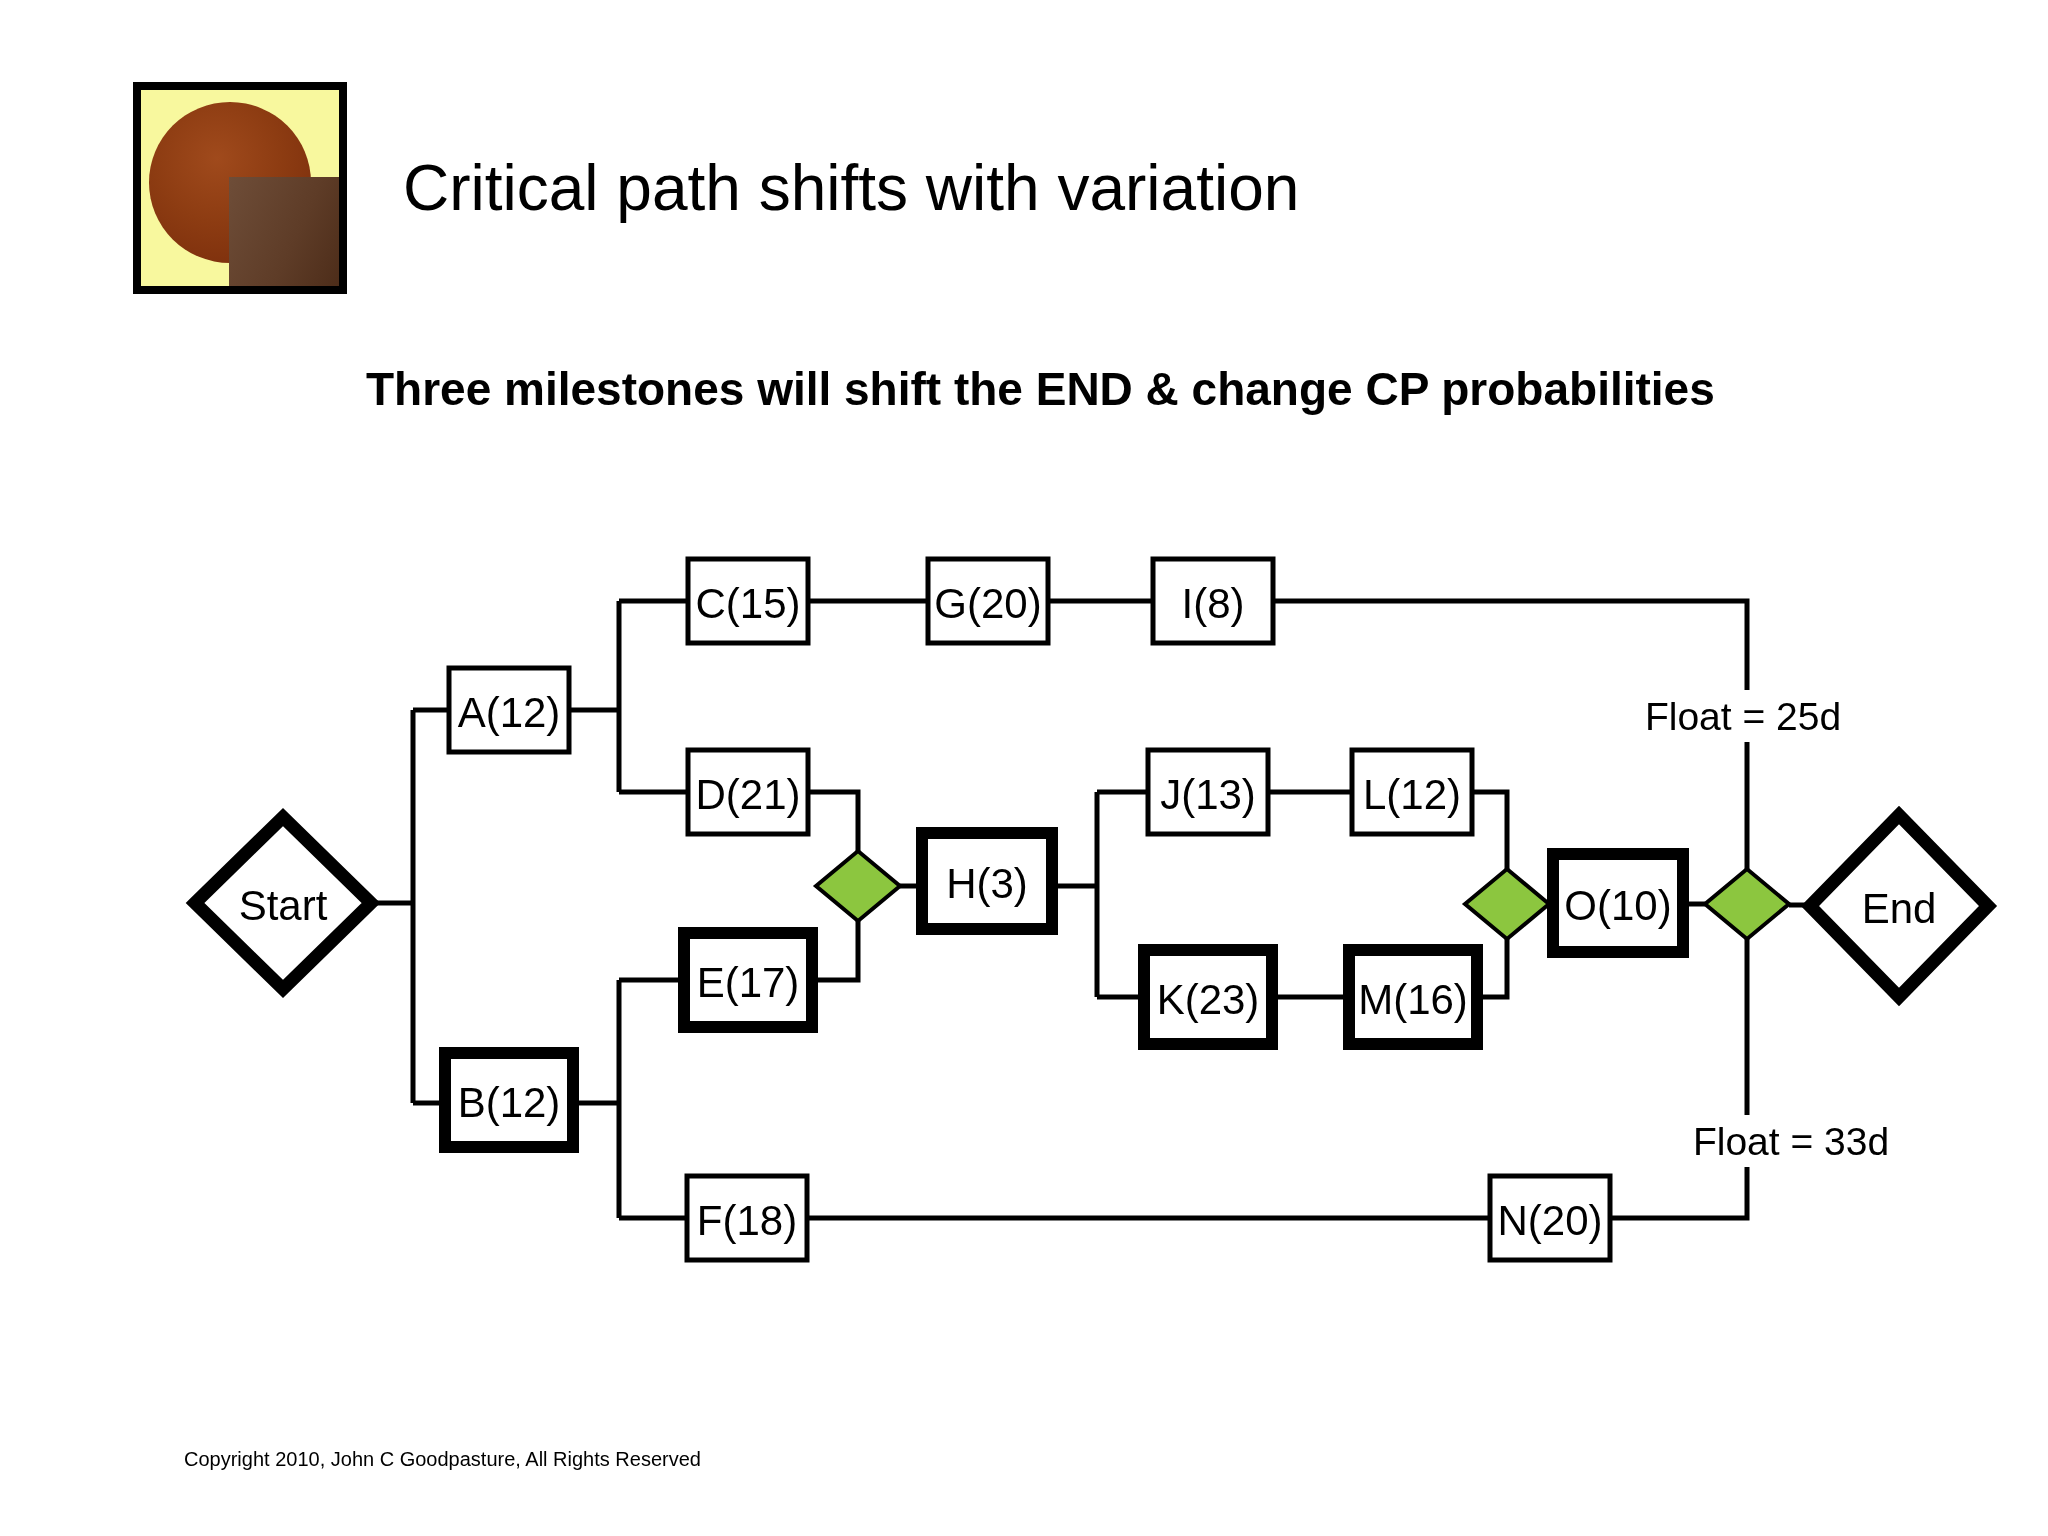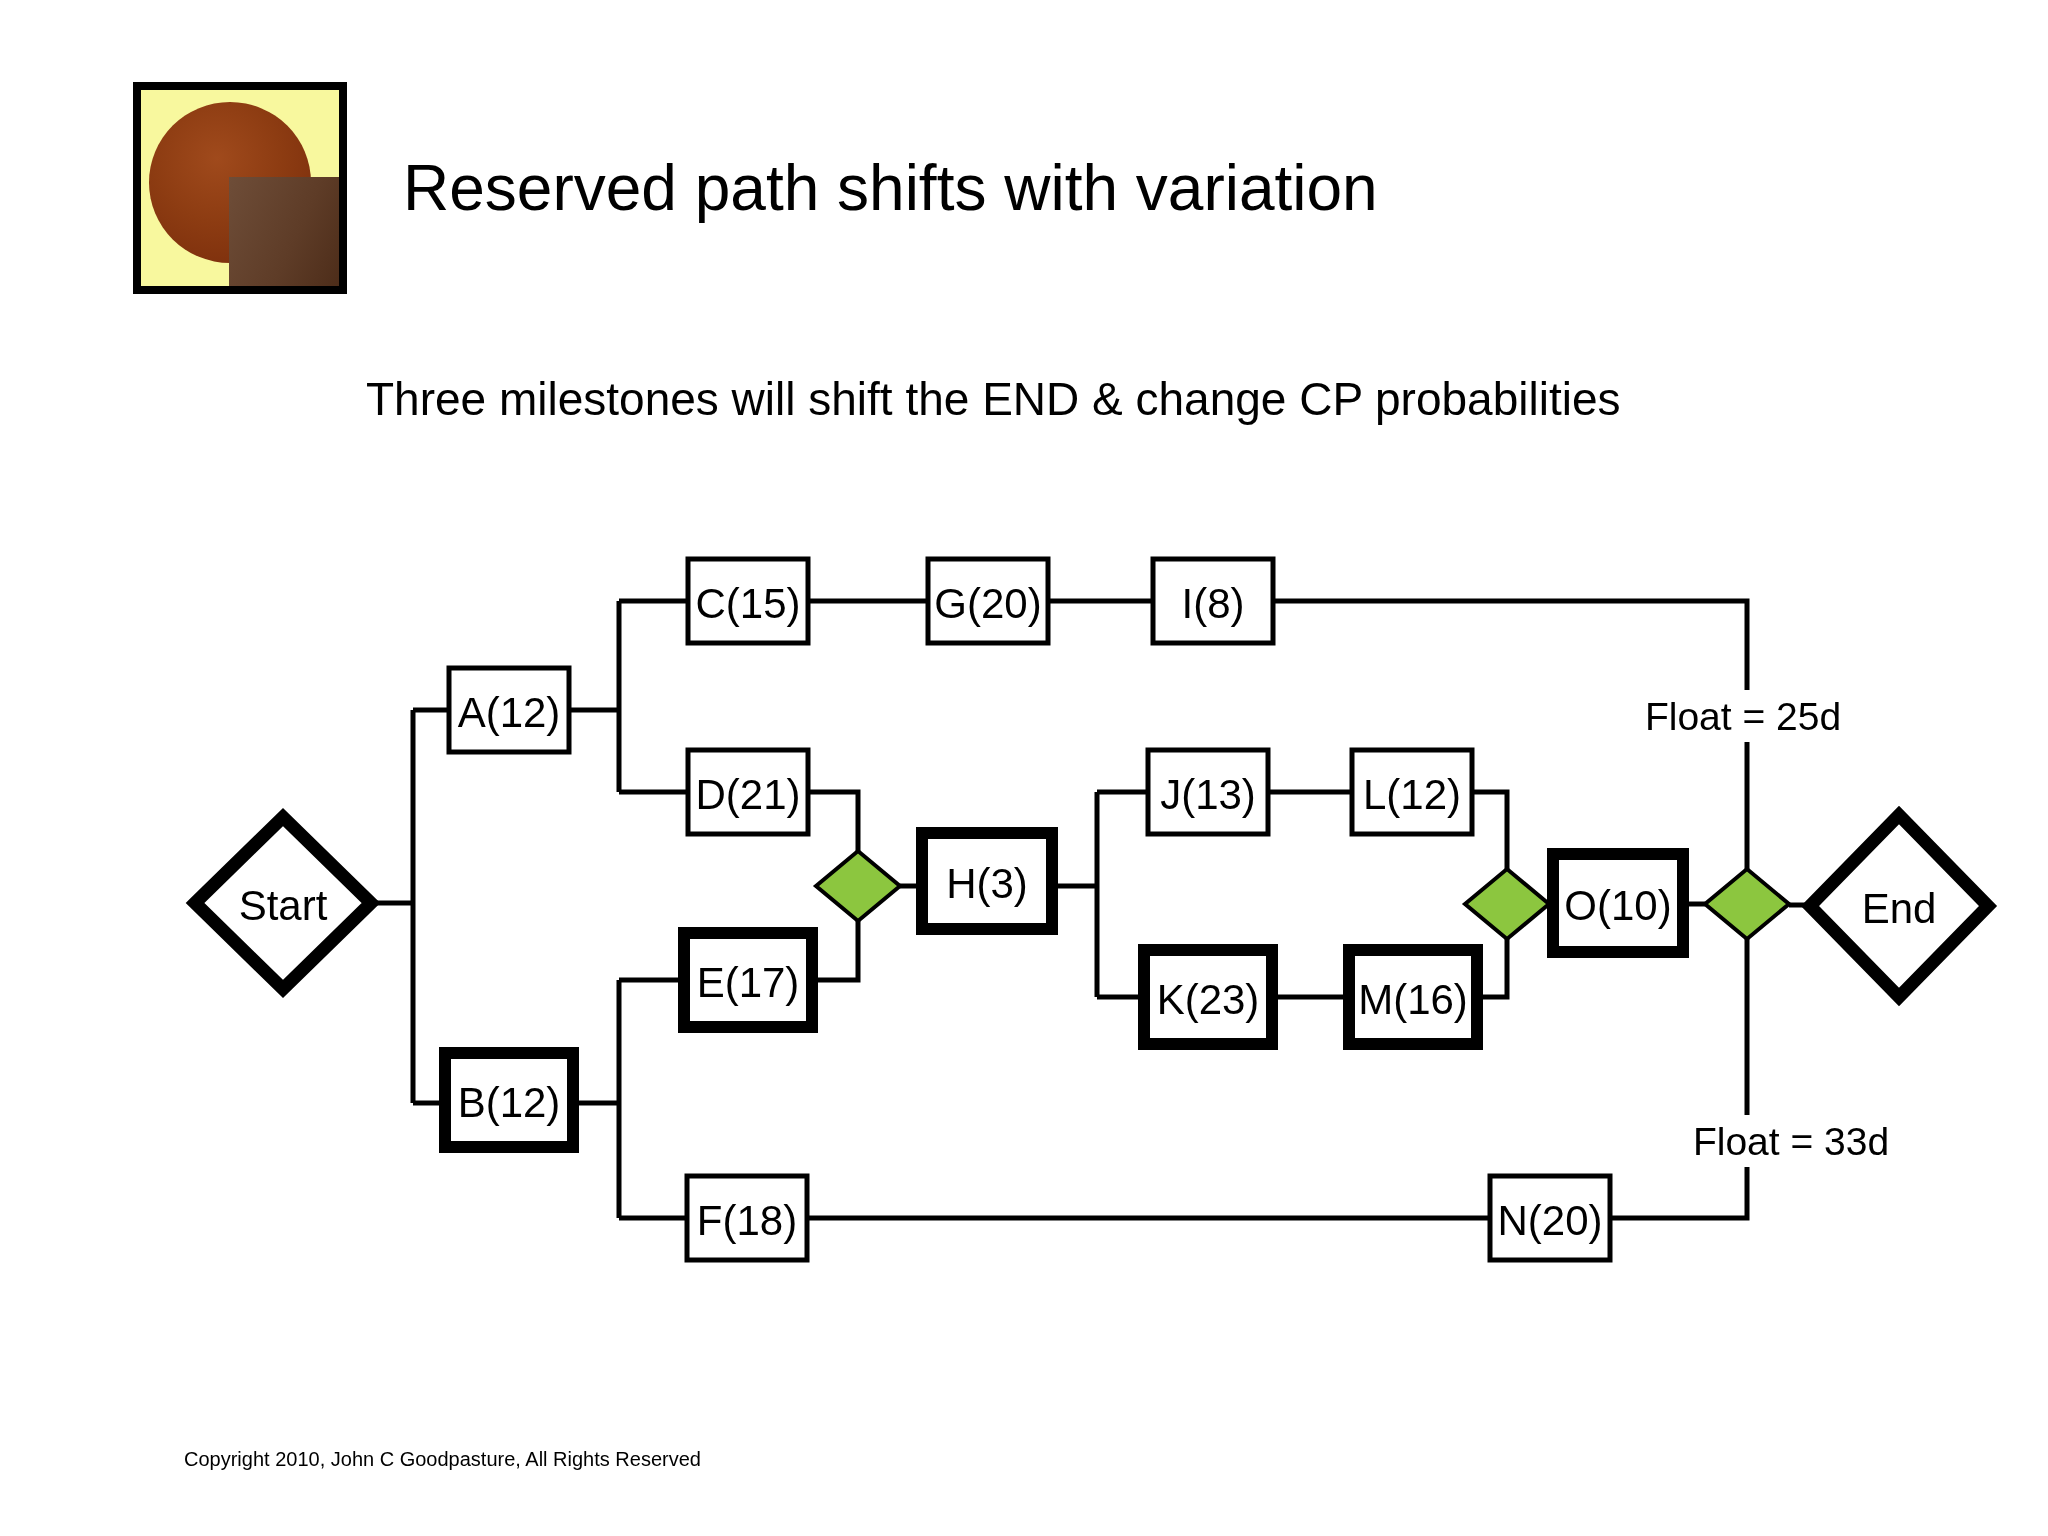--- a/index.html
+++ b/index.html
@@ -40,7 +40,7 @@
   <div class="logo-square"></div>
 </div>
 
-<div class="slide-title">Reserved path shifts with variation</div>
+<div class="slide-title">Critical path shifts with variation</div>
 <div class="slide-subtitle">Three milestones will shift the END &amp; change CP probabilities</div>
 
 <svg id="diagram" width="2048" height="1536" viewBox="0 0 2048 1536">

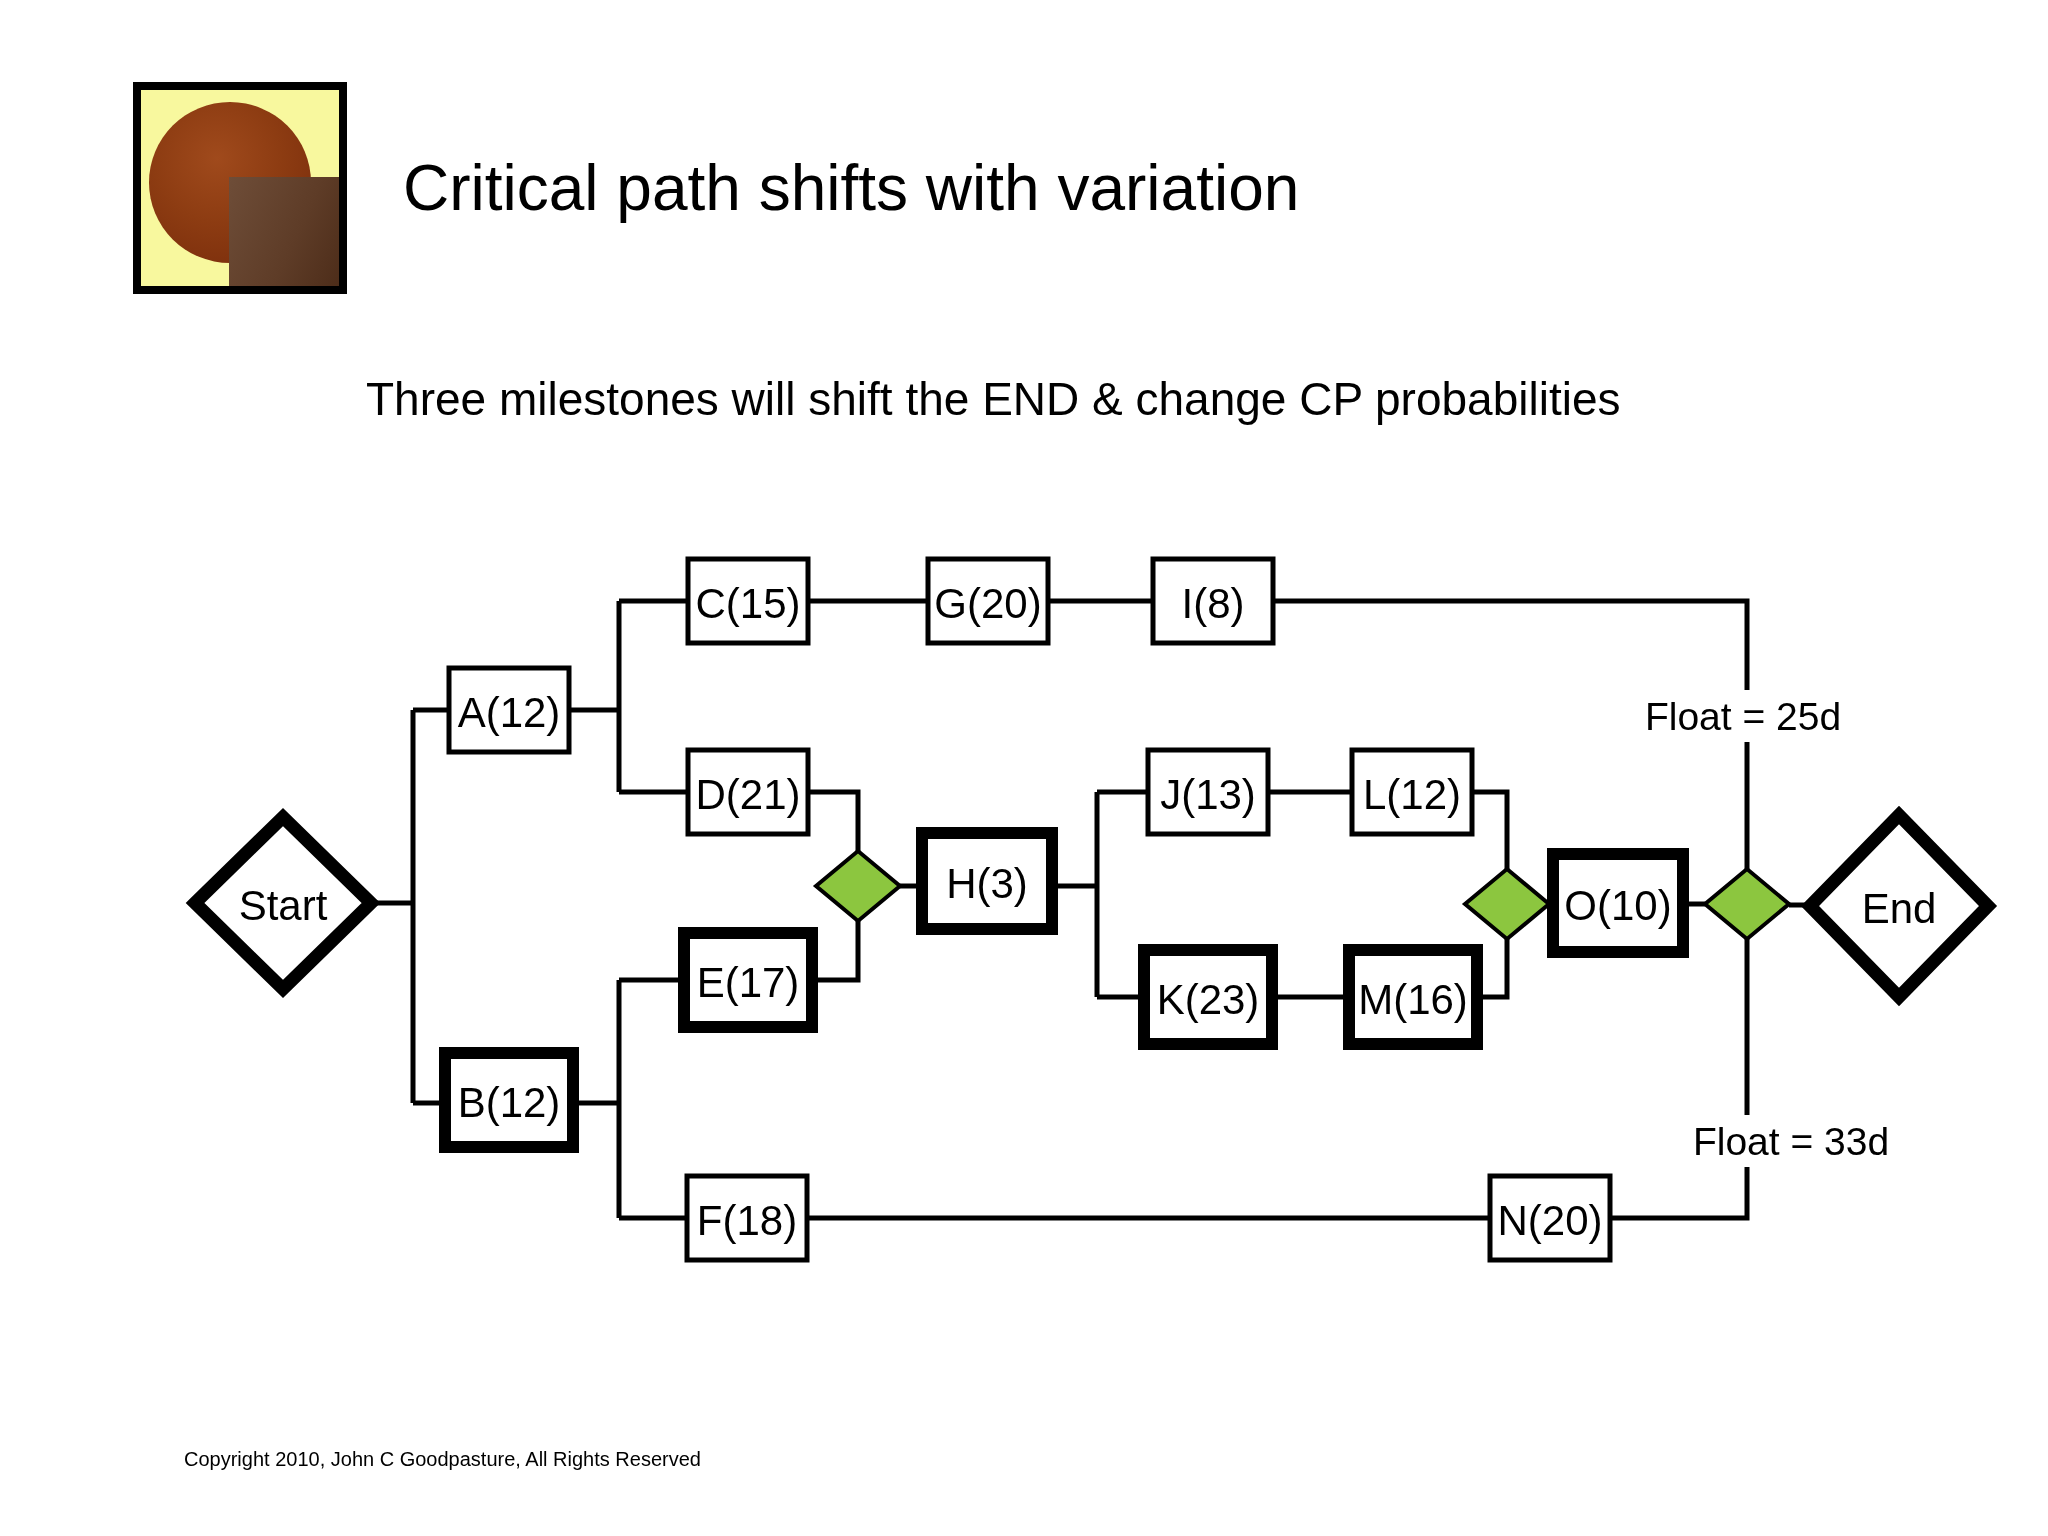--- a/index.html
+++ b/index.html
@@ -24,7 +24,7 @@
     font-weight:400;letter-spacing:0px;white-space:nowrap;
   }
   .slide-subtitle{
-    position:absolute;left:366px;top:372px;font-size:46px;font-weight:400;white-space:nowrap;
+    position:absolute;left:366px;top:362px;font-size:46px;font-weight:700;white-space:nowrap;
   }
   .copyright{
     position:absolute;left:184px;top:1448px;font-size:20px;font-weight:400;white-space:nowrap;

